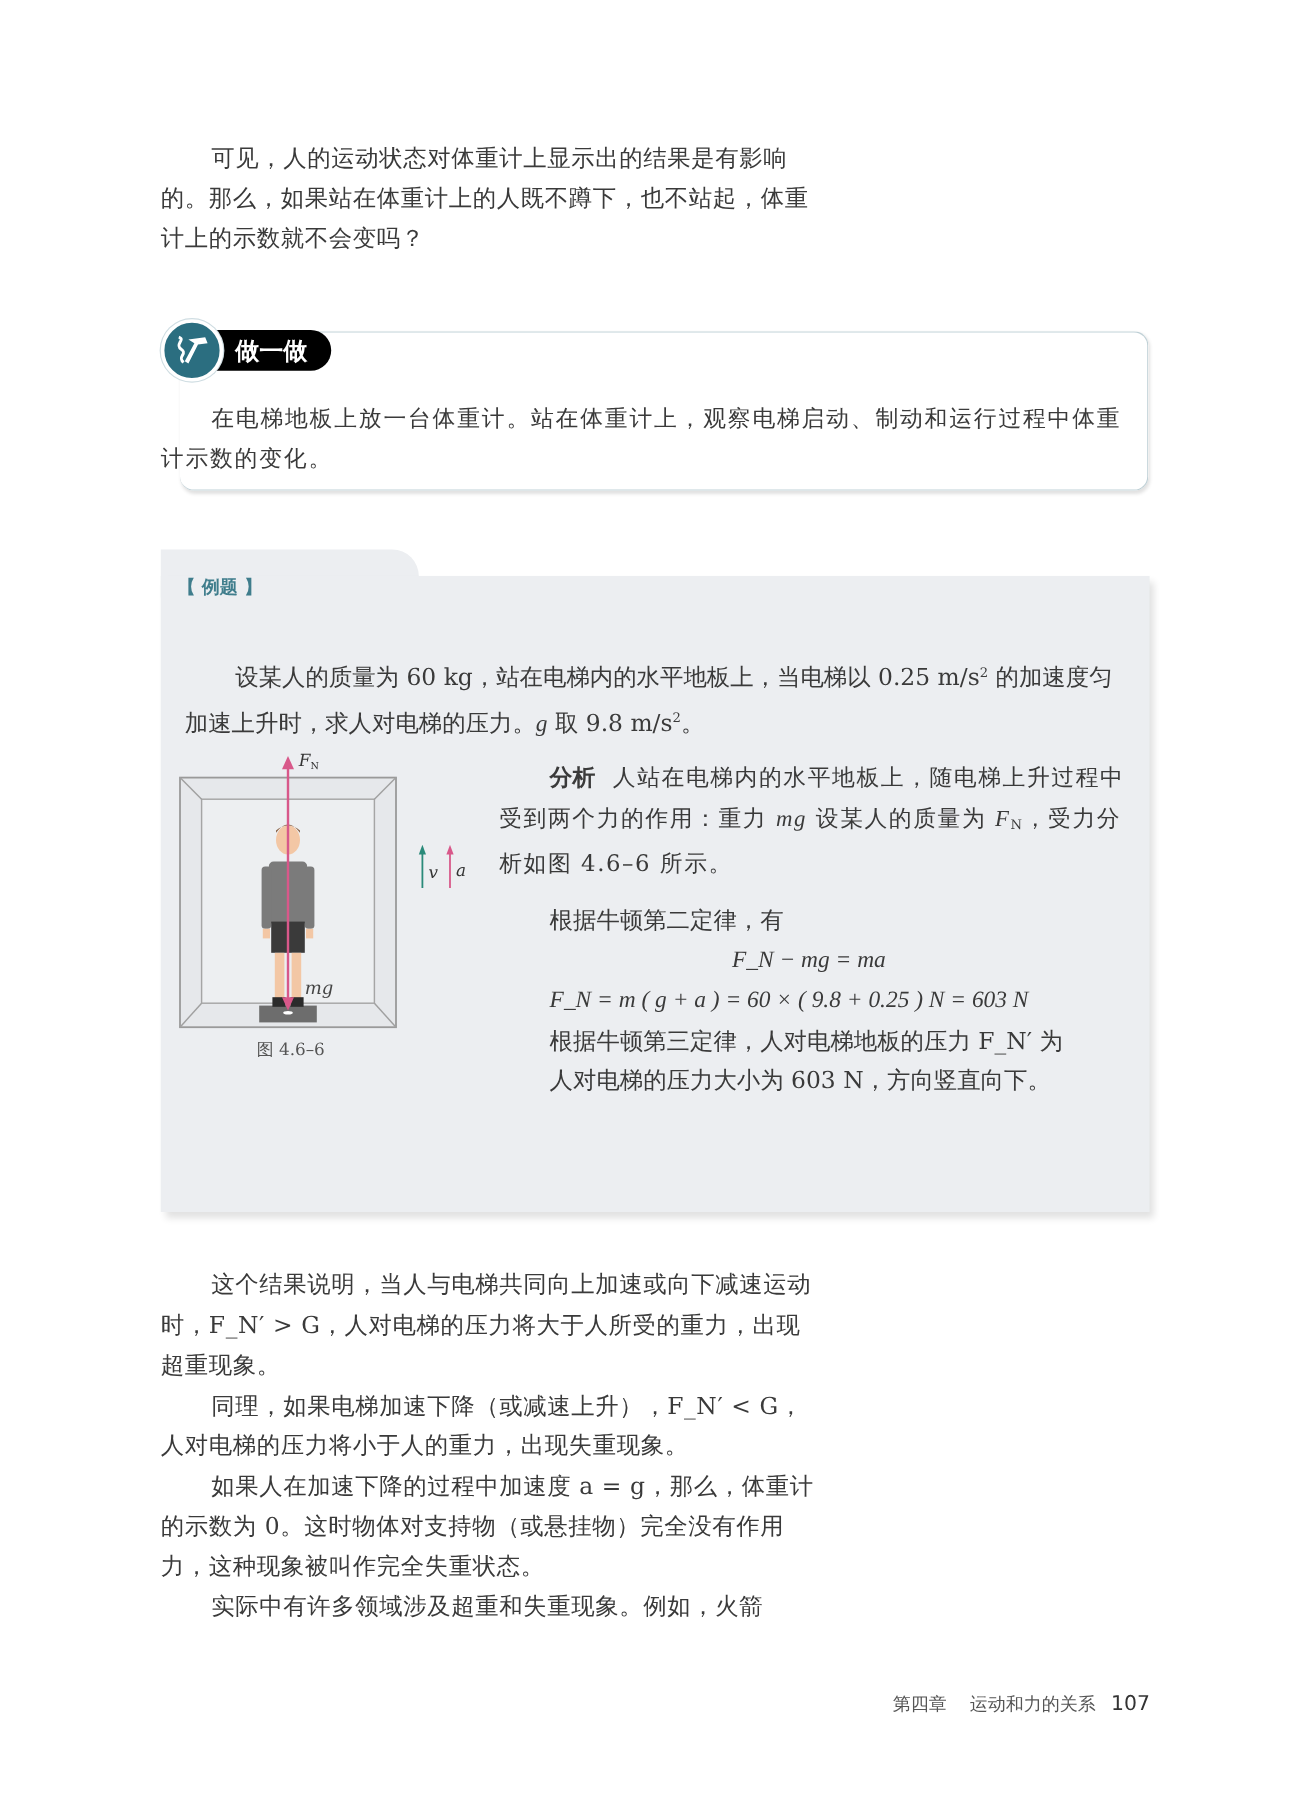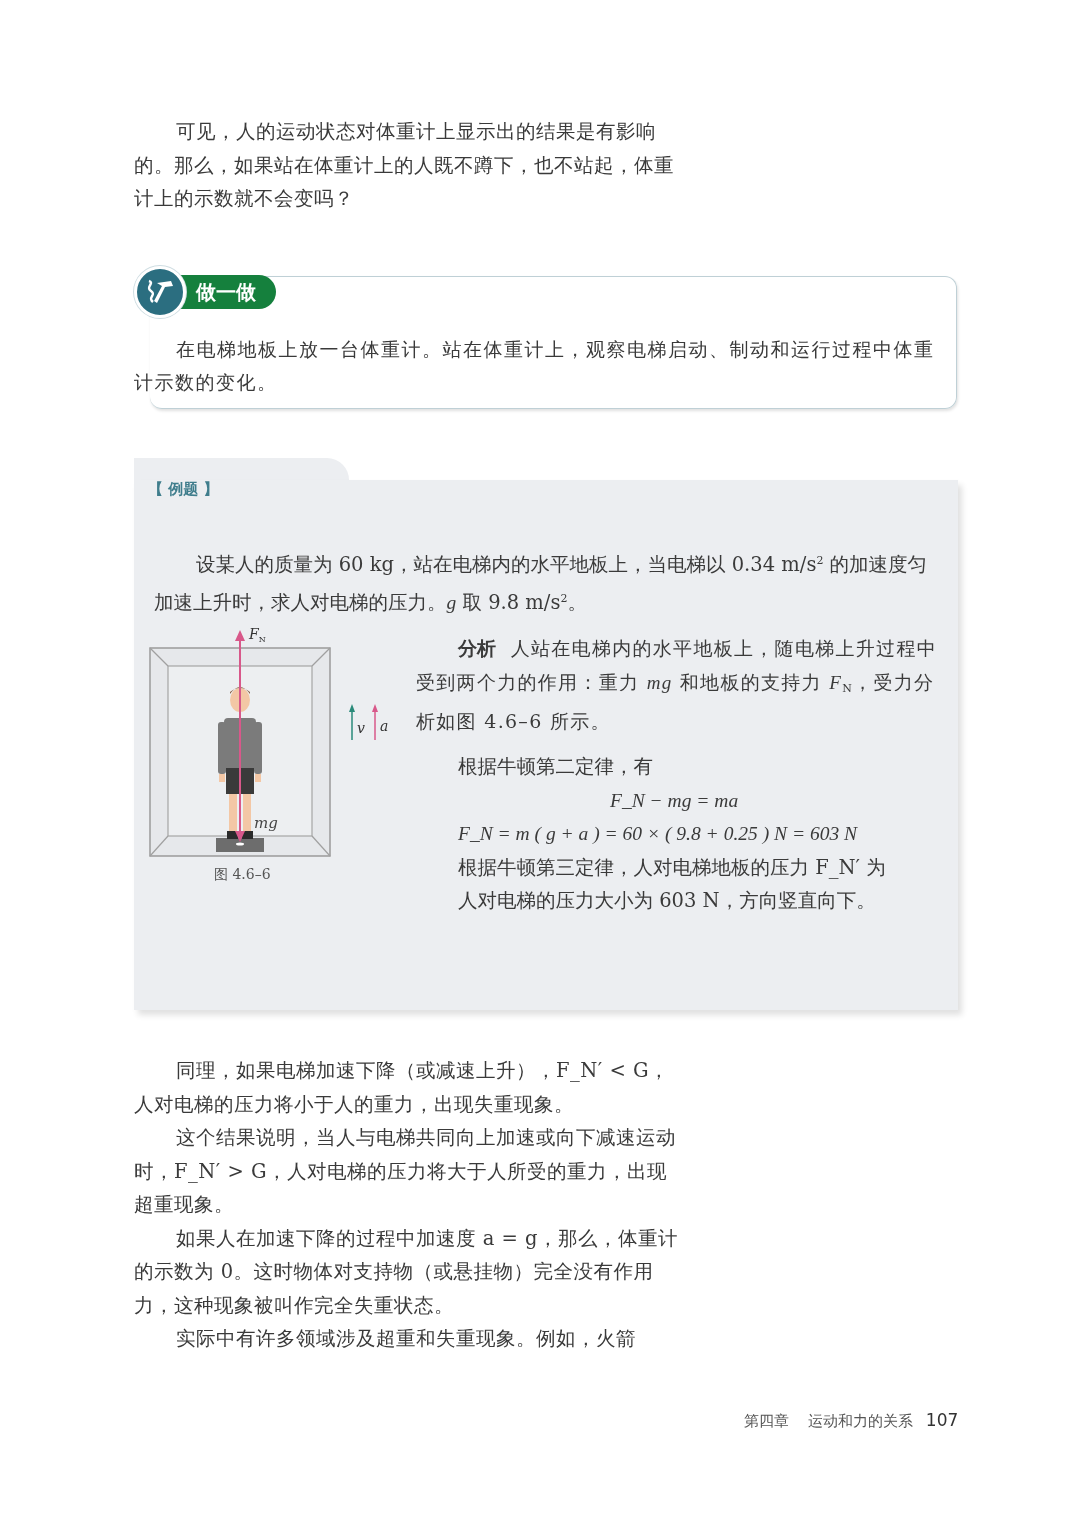--- a/index.html
+++ b/index.html
@@ -17,7 +17,7 @@
   .do-box { position: absolute; left: 150px; top: 276px; width: 806px; height: 131px; border: 1.5px solid #bfd0d6; border-radius: 0 12px 12px 12px; border-left: none; border-top-left-radius: 0; box-shadow: 1px 2px 3px rgba(0,0,0,0.12); }
   .do-badge { position: absolute; left: 134px; top: 270px; height: 44px; display: flex; align-items: center; }
   .do-icon { width: 46px; height: 46px; border-radius: 50%; background: #2b6e80; border: 3px solid #fff; box-shadow: 0 0 0 1px #cfdde2; position: relative; z-index: 2; }
-  .do-label { margin-left: -16px; padding-left: 26px; padding-right: 20px; height: 34px; line-height: 34px; background: #15803d; border-radius: 0 17px 17px 0; color: #fff; font-family: "DejaVu Sans", sans-serif; font-weight: bold; font-size: 20px; }
+  .do-label { margin-left: -16px; padding-left: 26px; padding-right: 20px; height: 34px; line-height: 34px; background: #000000; border-radius: 0 17px 17px 0; color: #fff; font-family: "DejaVu Sans", sans-serif; font-weight: bold; font-size: 20px; }
   .do-text { position: absolute; left: 134px; top: 333px; width: 810px; font-size: 19px; line-height: 33px; letter-spacing: 1.5px; color: #3a3a3a; }
   .do-text p { margin: 0; text-indent: 42px; }
 

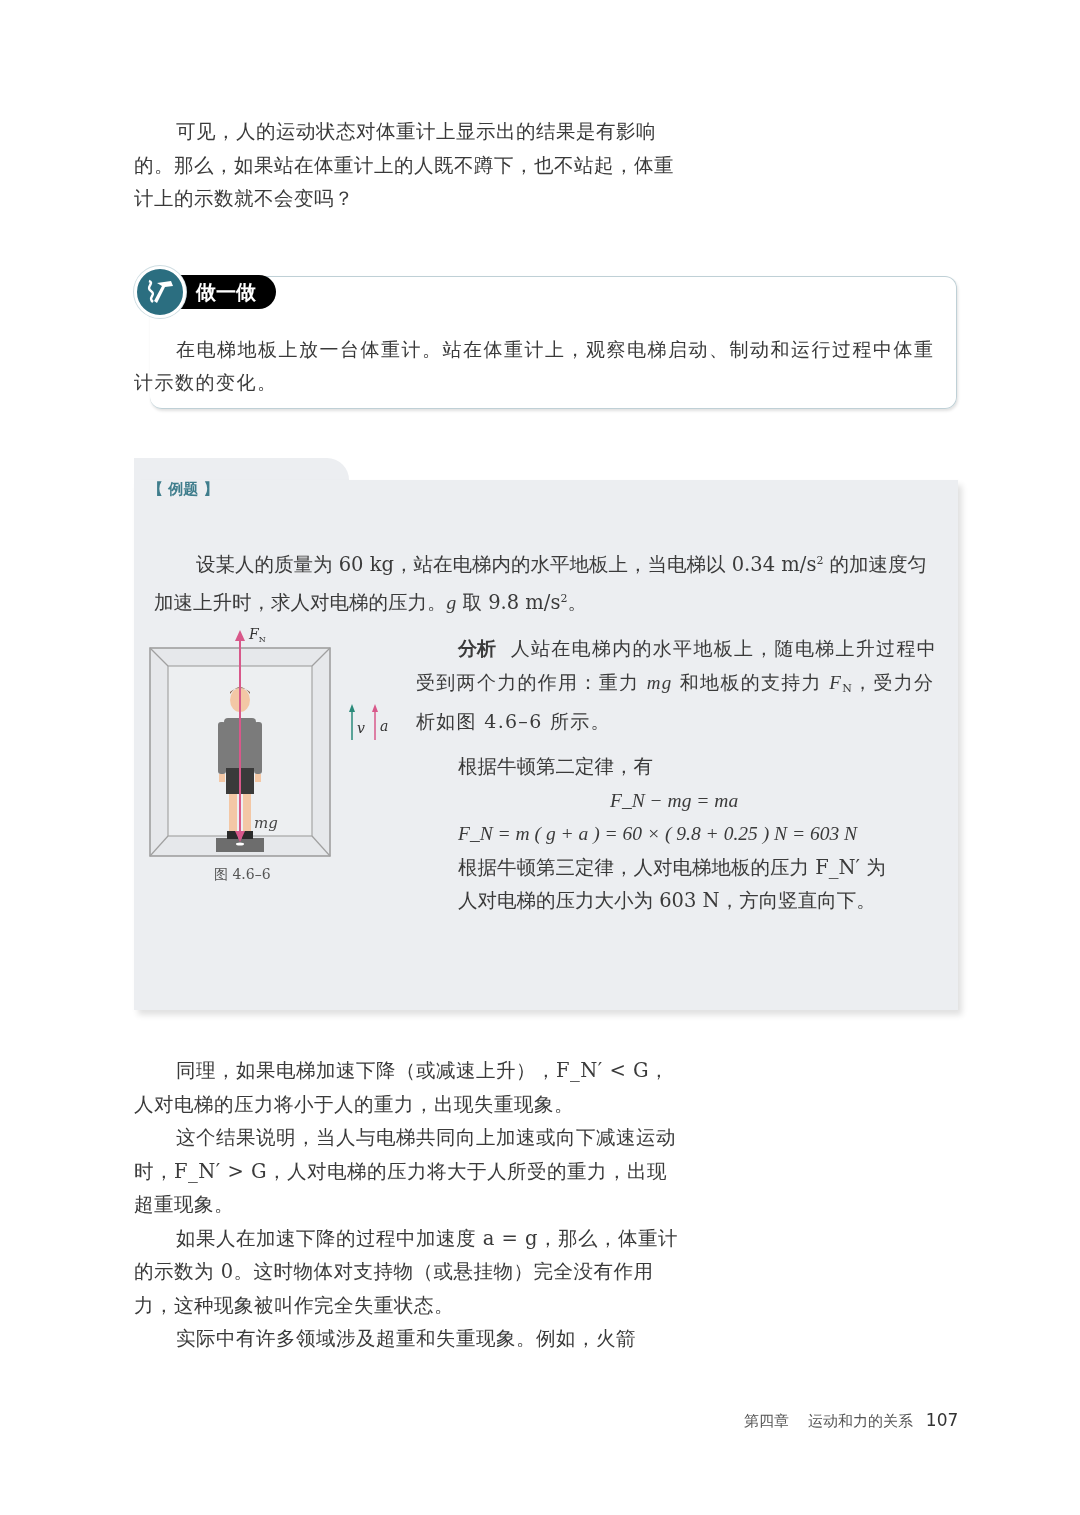--- a/index.html
+++ b/index.html
@@ -68,7 +68,7 @@
 <div class="ex-title">【 例题 】</div>
 
 <div class="ex-problem">
-  <p><span>设某人的质量为 60 kg，站在电梯内的水平地板上，当电梯以 0.34 m/s</span><sup>2</sup><span> 的加速度匀加速上升时，求人对电梯的压力。</span><span class="it">g</span><span> 取 9.8 m/s</span><sup>2</sup><span>。</span></p>
+  <p><span>设某人的质量为 60 kg，站在电梯内的水平地板上，当电梯以 0.25 m/s</span><sup>2</sup><span> 的加速度匀加速上升时，求人对电梯的压力。</span><span class="it">g</span><span> 取 9.8 m/s</span><sup>2</sup><span>。</span></p>
 </div>
 
 <div class="figure">

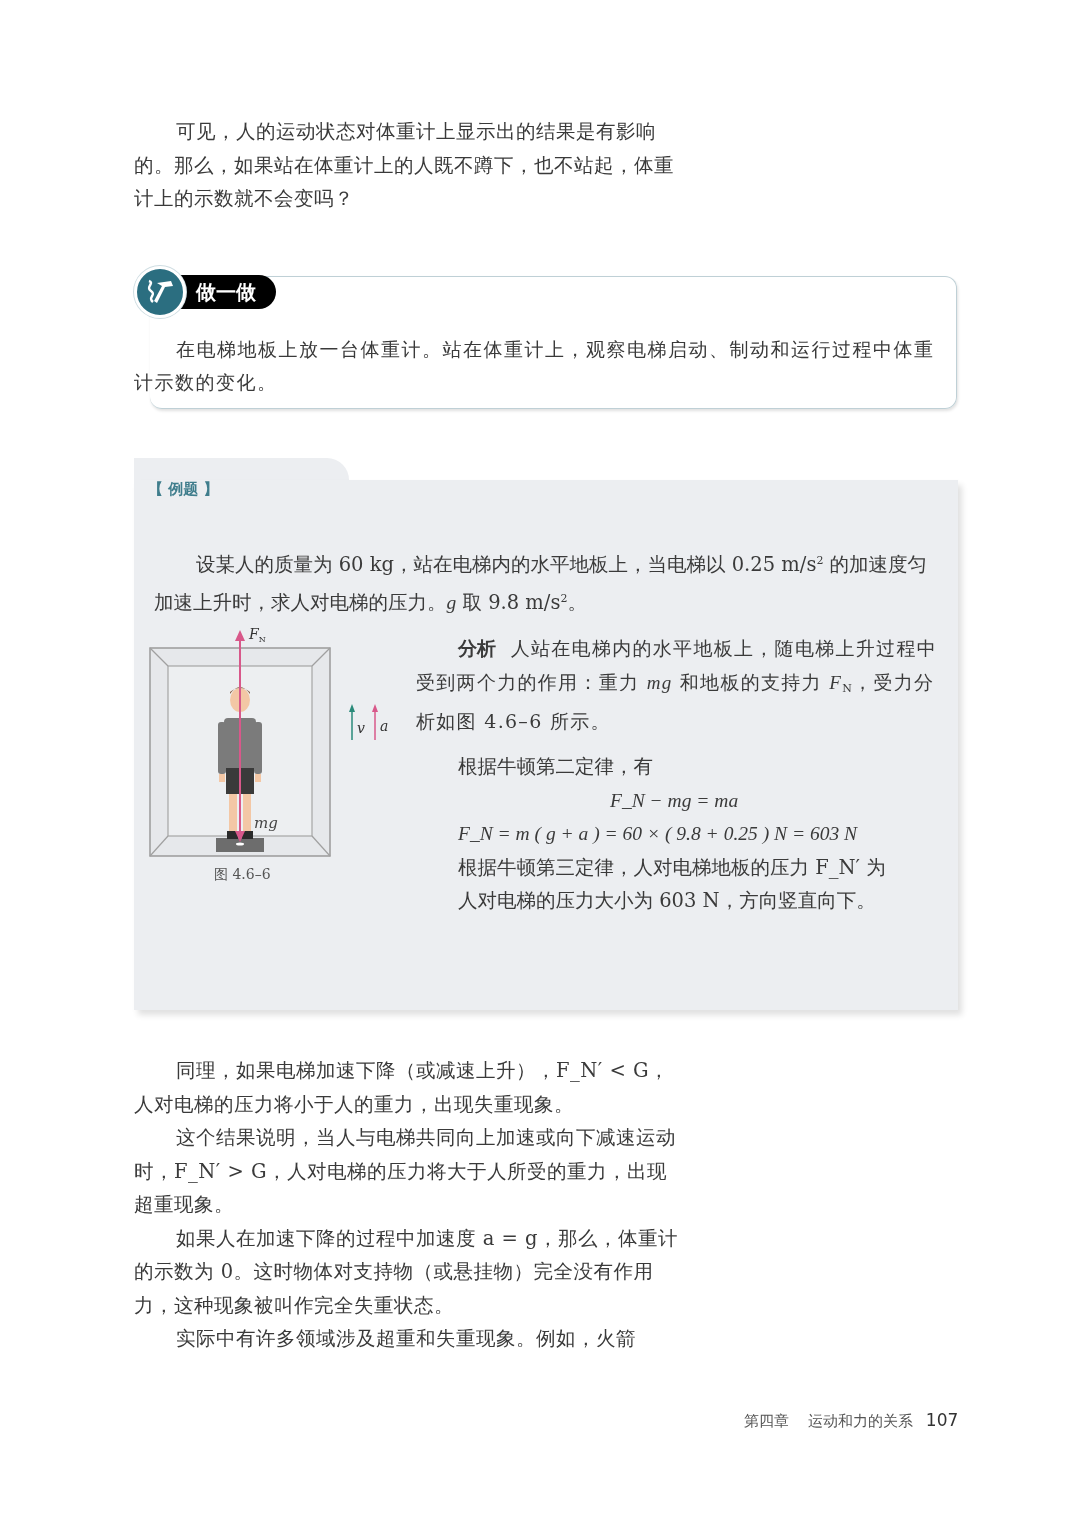--- a/index.html
+++ b/index.html
@@ -114,7 +114,7 @@
 <div class="caption">图 4.6–6</div>
 
 <div class="analysis">
-  <p><span class="bold-label">分析</span>&nbsp;&nbsp;<span>人站在电梯内的水平地板上，随电梯上升过程中受到两个力的作用：重力 </span><span class="it">mg</span><span> 和地板的支持力 </span><span class="it">F</span><sub>N</sub><span>，受力分析如图 4.6–6 所示。</span></p>
+  <p><span class="bold-label">分析</span>&nbsp;&nbsp;<span>人站在电梯内的水平地板上，随电梯上升过程中受到两个力的作用：重力 </span><span class="it">mg</span><span> 设某人的质量为 </span><span class="it">F</span><sub>N</sub><span>，受力分析如图 4.6–6 所示。</span></p>
 </div>
 
 <div class="solution">

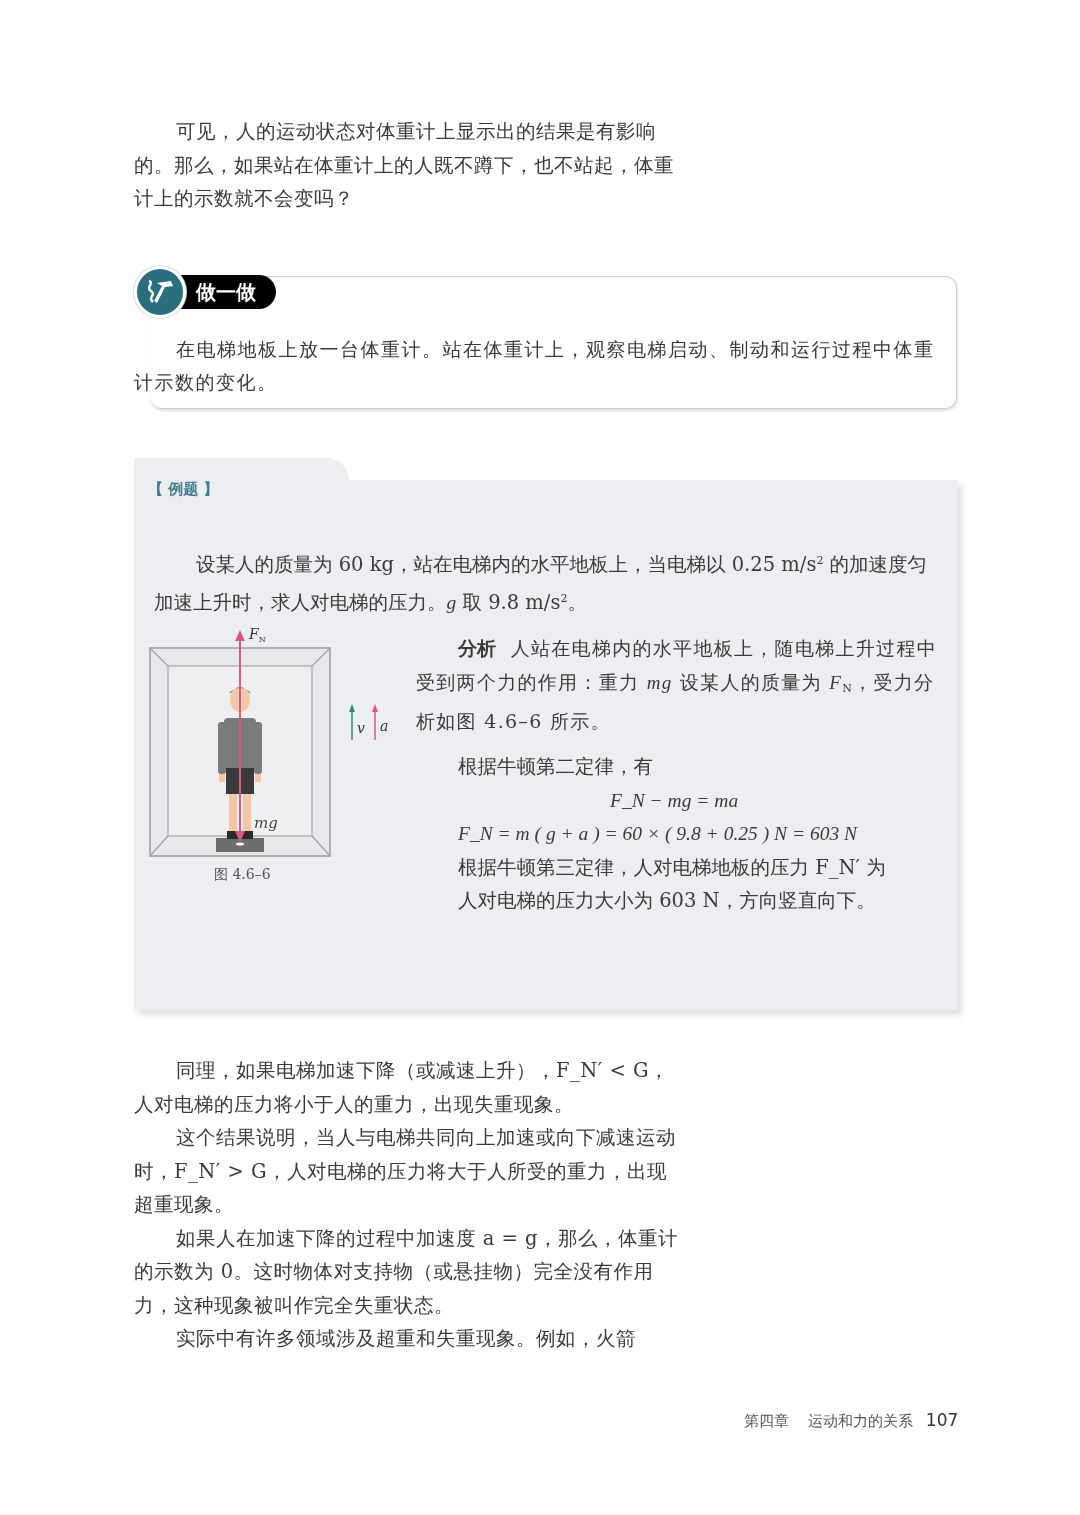--- a/index.html
+++ b/index.html
@@ -126,8 +126,8 @@
 </div>
 
 <div class="para" style="top:1054px;">
+  <p>这个结果说明，当人与电梯共同向上加速或向下减速运动时，F_N′ &gt; G，人对电梯的压力将大于人所受的重力，出现超重现象。</p>
   <p>同理，如果电梯加速下降（或减速上升），F_N′ &lt; G，人对电梯的压力将小于人的重力，出现失重现象。</p>
-  <p>这个结果说明，当人与电梯共同向上加速或向下减速运动时，F_N′ &gt; G，人对电梯的压力将大于人所受的重力，出现超重现象。</p>
   <p>如果人在加速下降的过程中加速度 a = g，那么，体重计的示数为 0。这时物体对支持物（或悬挂物）完全没有作用力，这种现象被叫作完全失重状态。</p>
   <p>实际中有许多领域涉及超重和失重现象。例如，火箭</p>
 </div>

